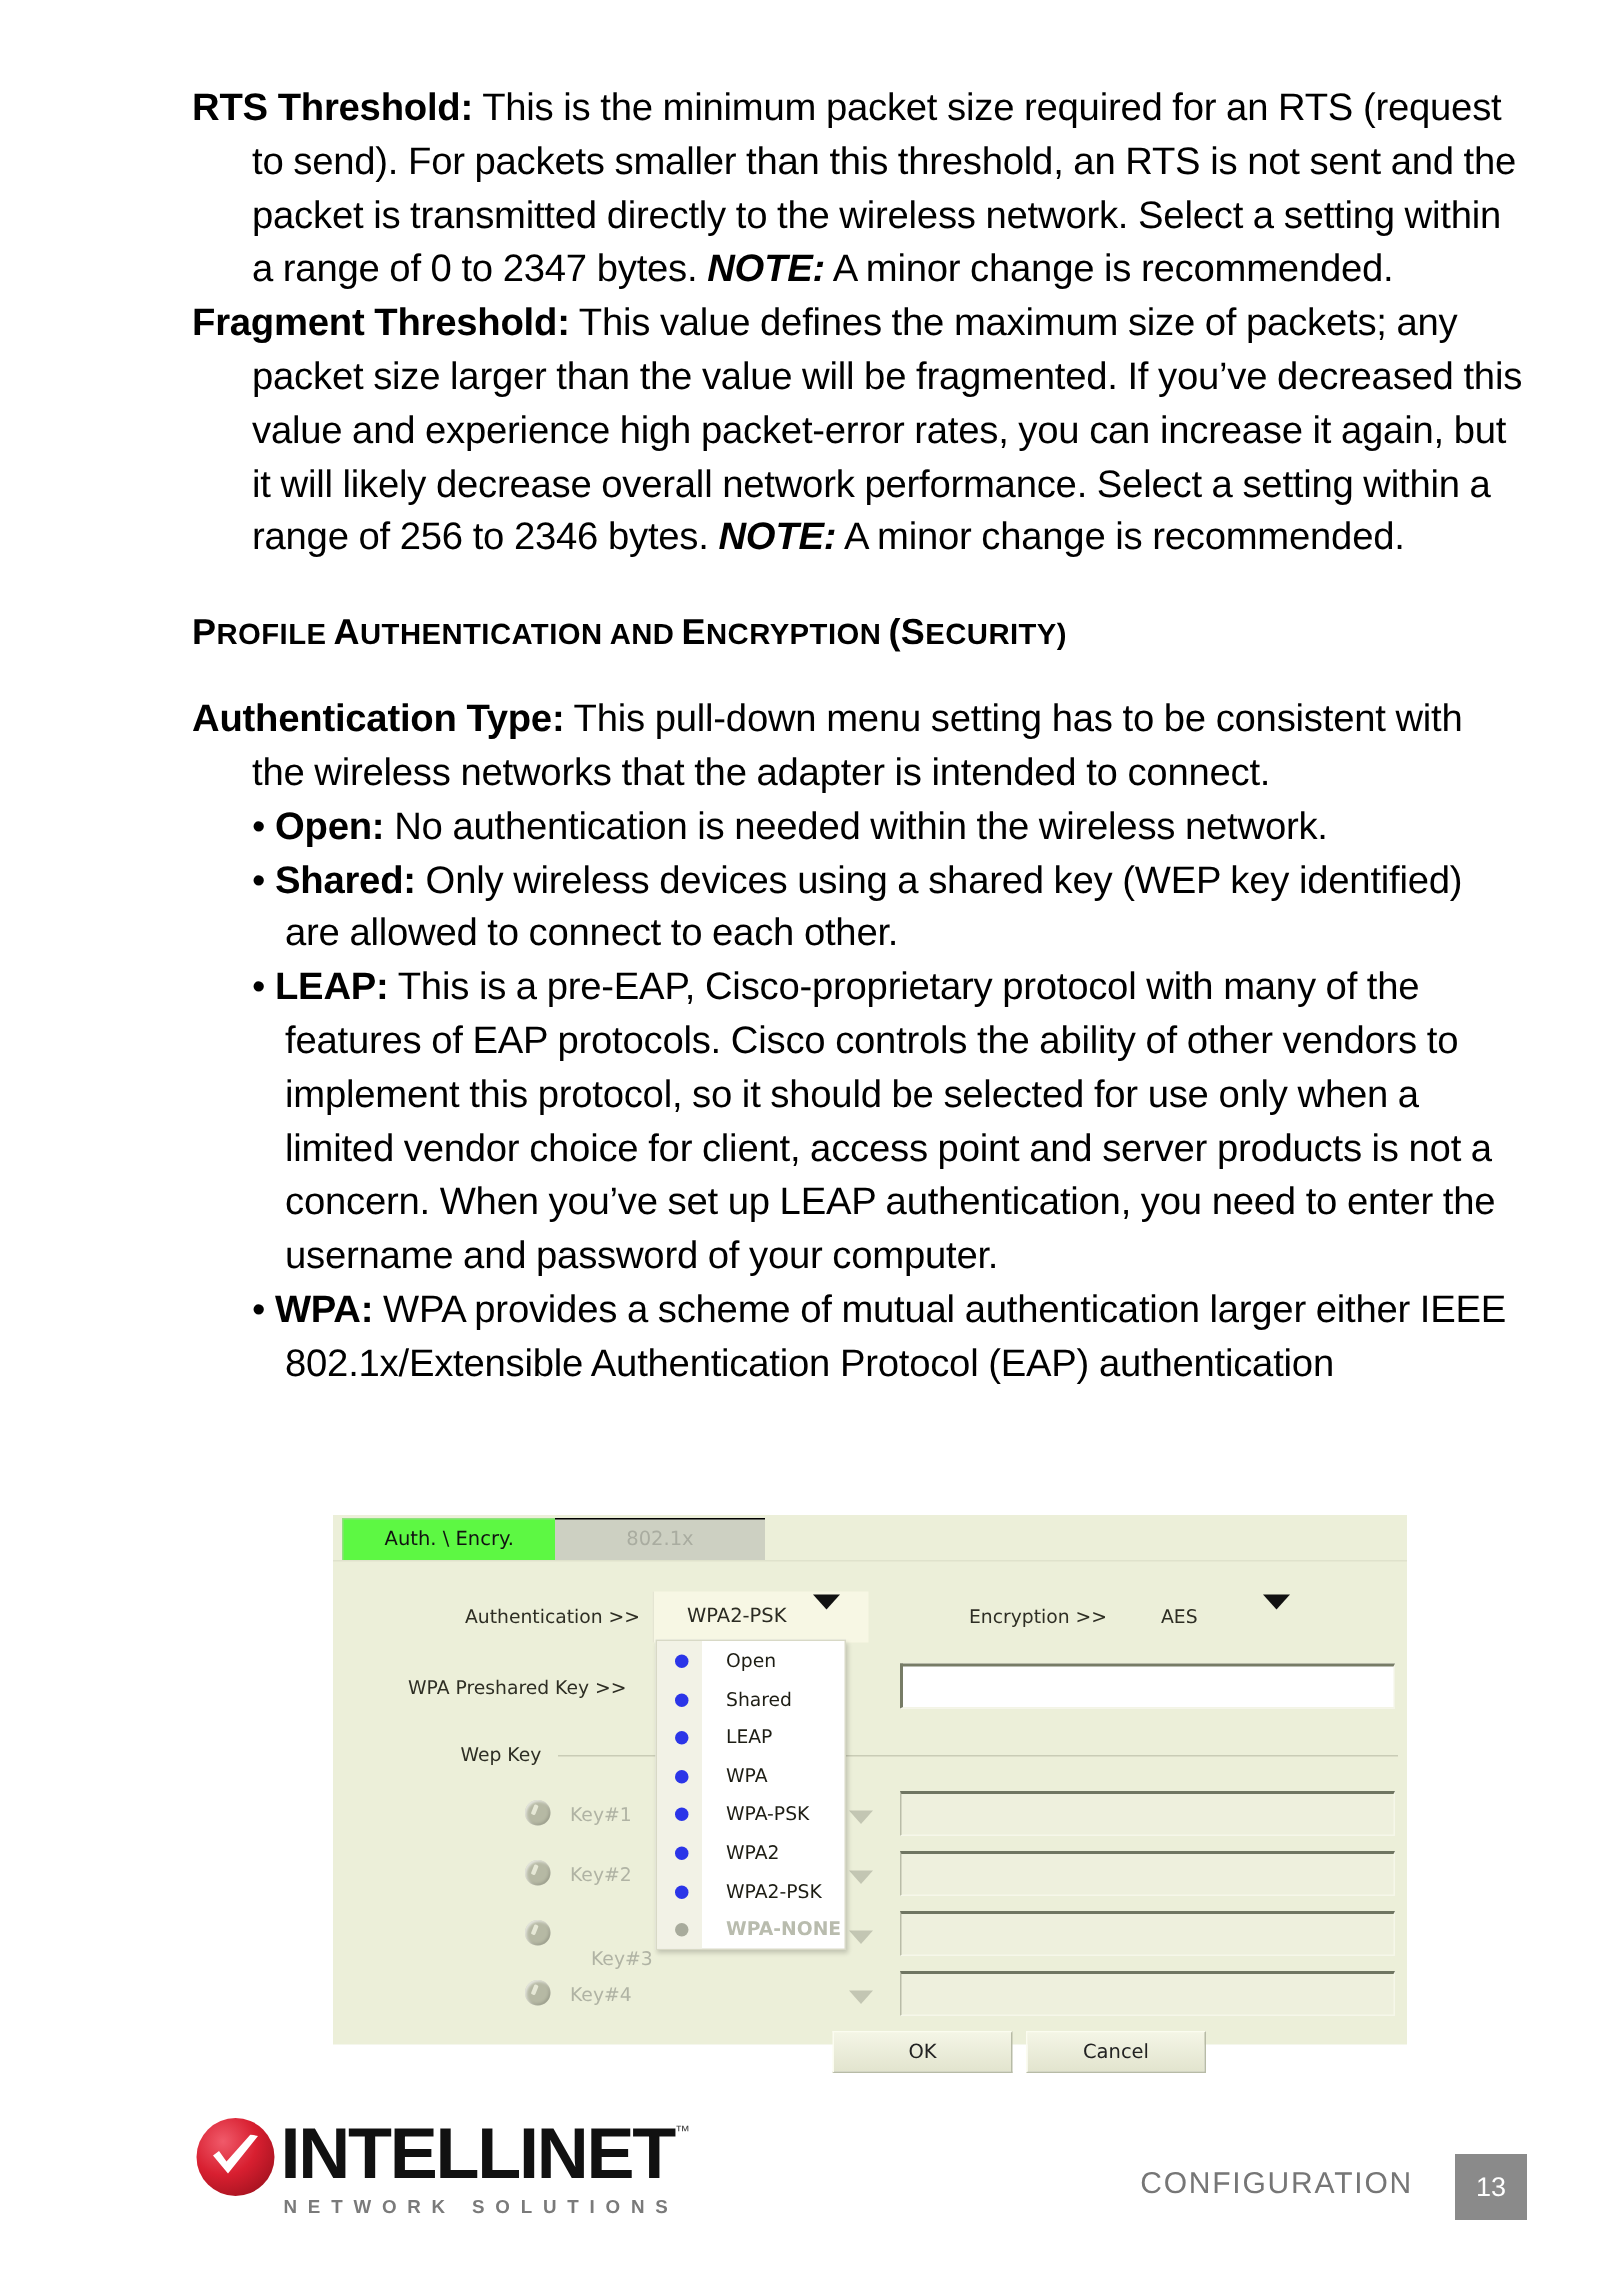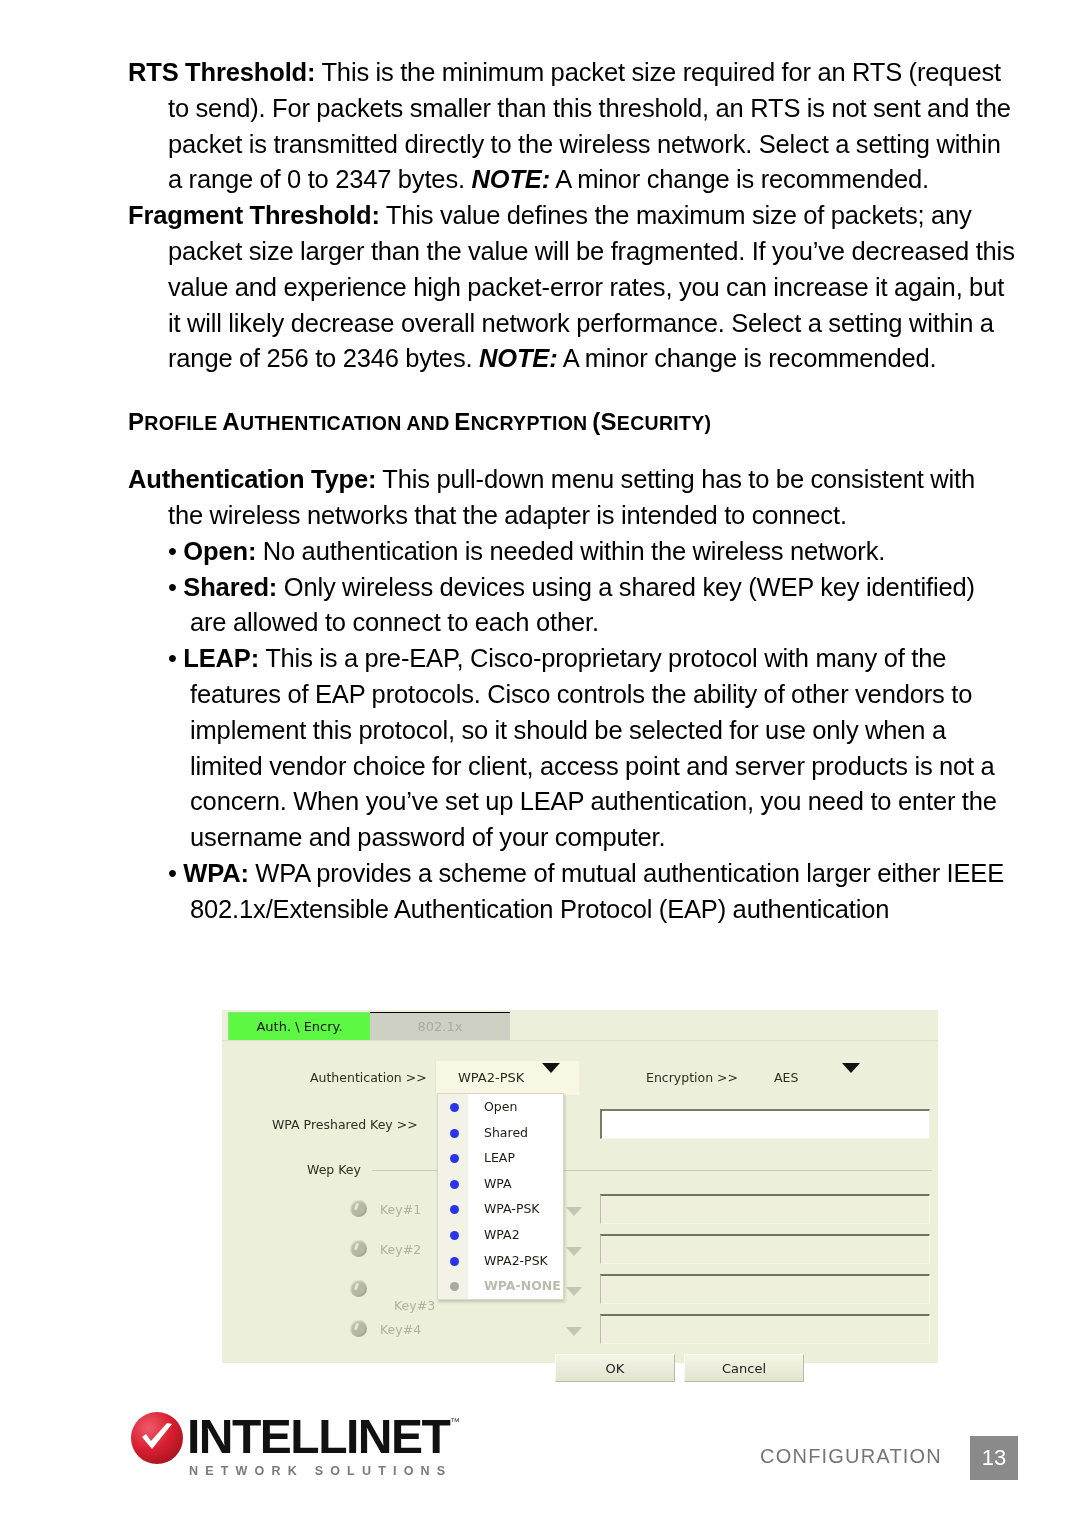--- a/index.html
+++ b/index.html
@@ -325,7 +325,7 @@
     width: 48px; height: 44px;
     background: #8a8a8a;
     color: #ffffff;
-    font-size: 22px;
+    font-size: 18px;
     text-align: center;
     line-height: 44px;
   }

